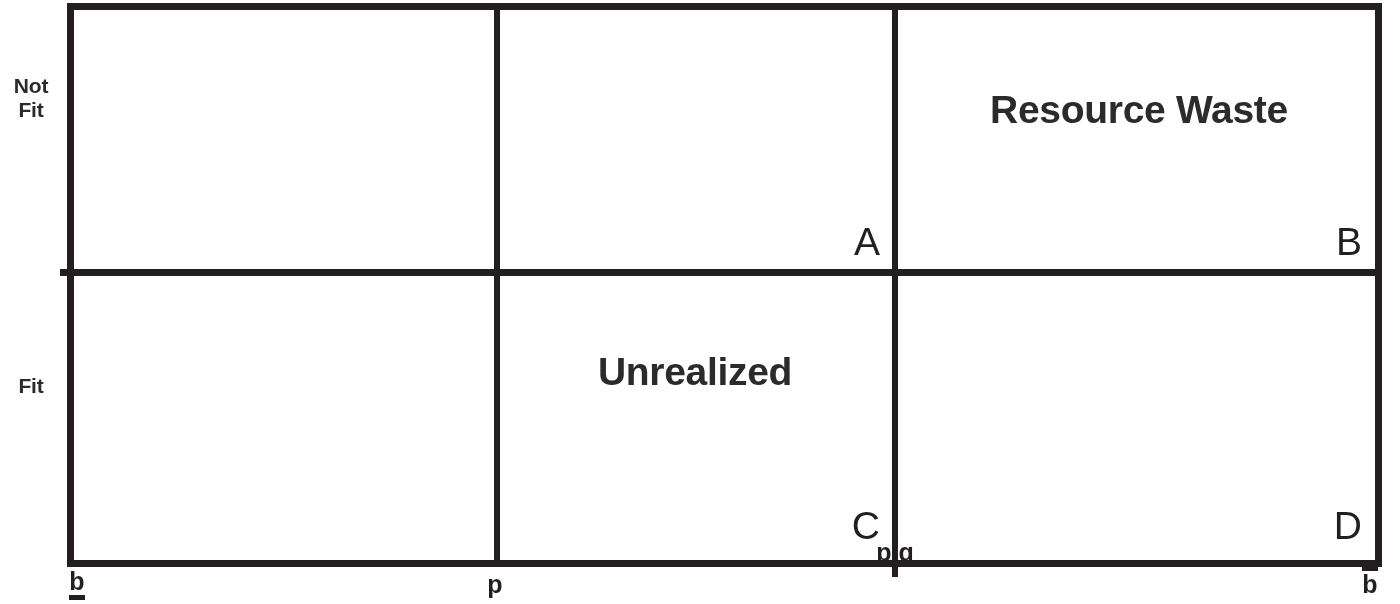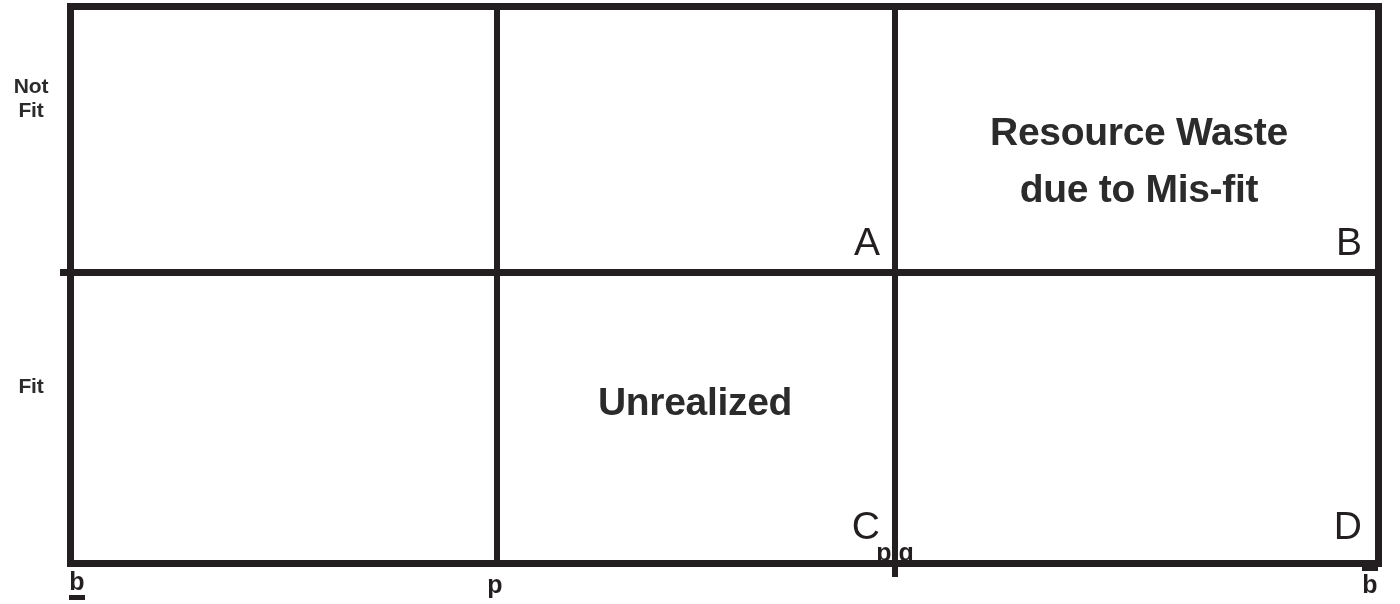--- a/index.html
+++ b/index.html
@@ -69,7 +69,6 @@
     color: #2b2b2b;
     text-align: center;
     letter-spacing: -0.3px;
-    margin-top: 22px;
   }
   #text-resource-waste {
     left: 900px;

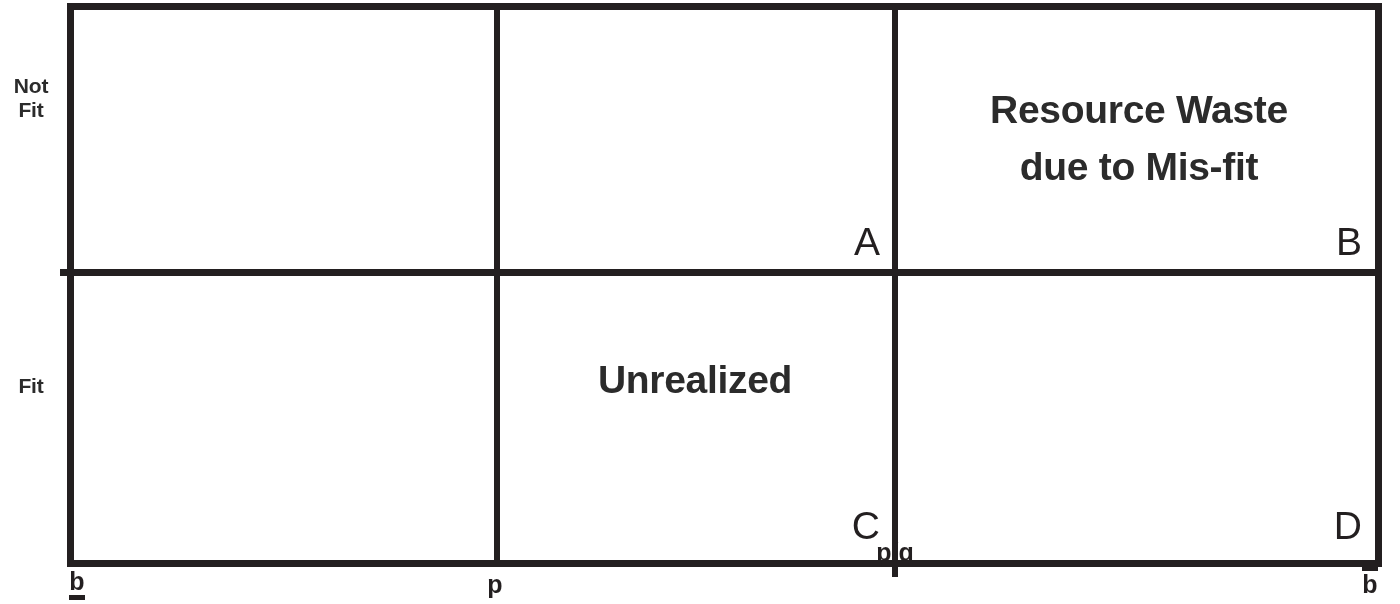--- a/index.html
+++ b/index.html
@@ -147,7 +147,6 @@
 
   <div class="quadrant-text" id="text-resource-waste">
     <span>Resource Waste</span><br>
-    <span>due to Mis-fit</span>
   </div>
   <div class="quadrant-text" id="text-unrealized-demand">
     <span>Unrealized</span><br>

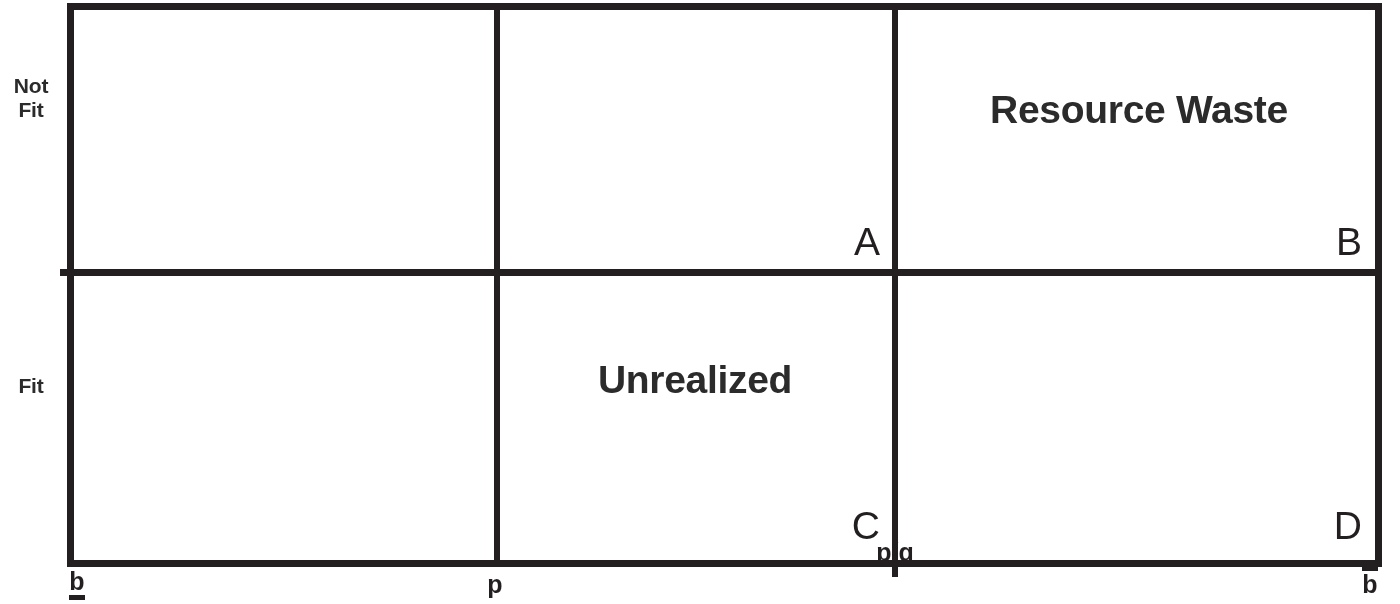--- a/index.html
+++ b/index.html
@@ -77,7 +77,7 @@
   }
   #text-unrealized-demand {
     left: 500px;
-    top: 352px;
+    top: 344px;
     width: 390px;
   }
 

